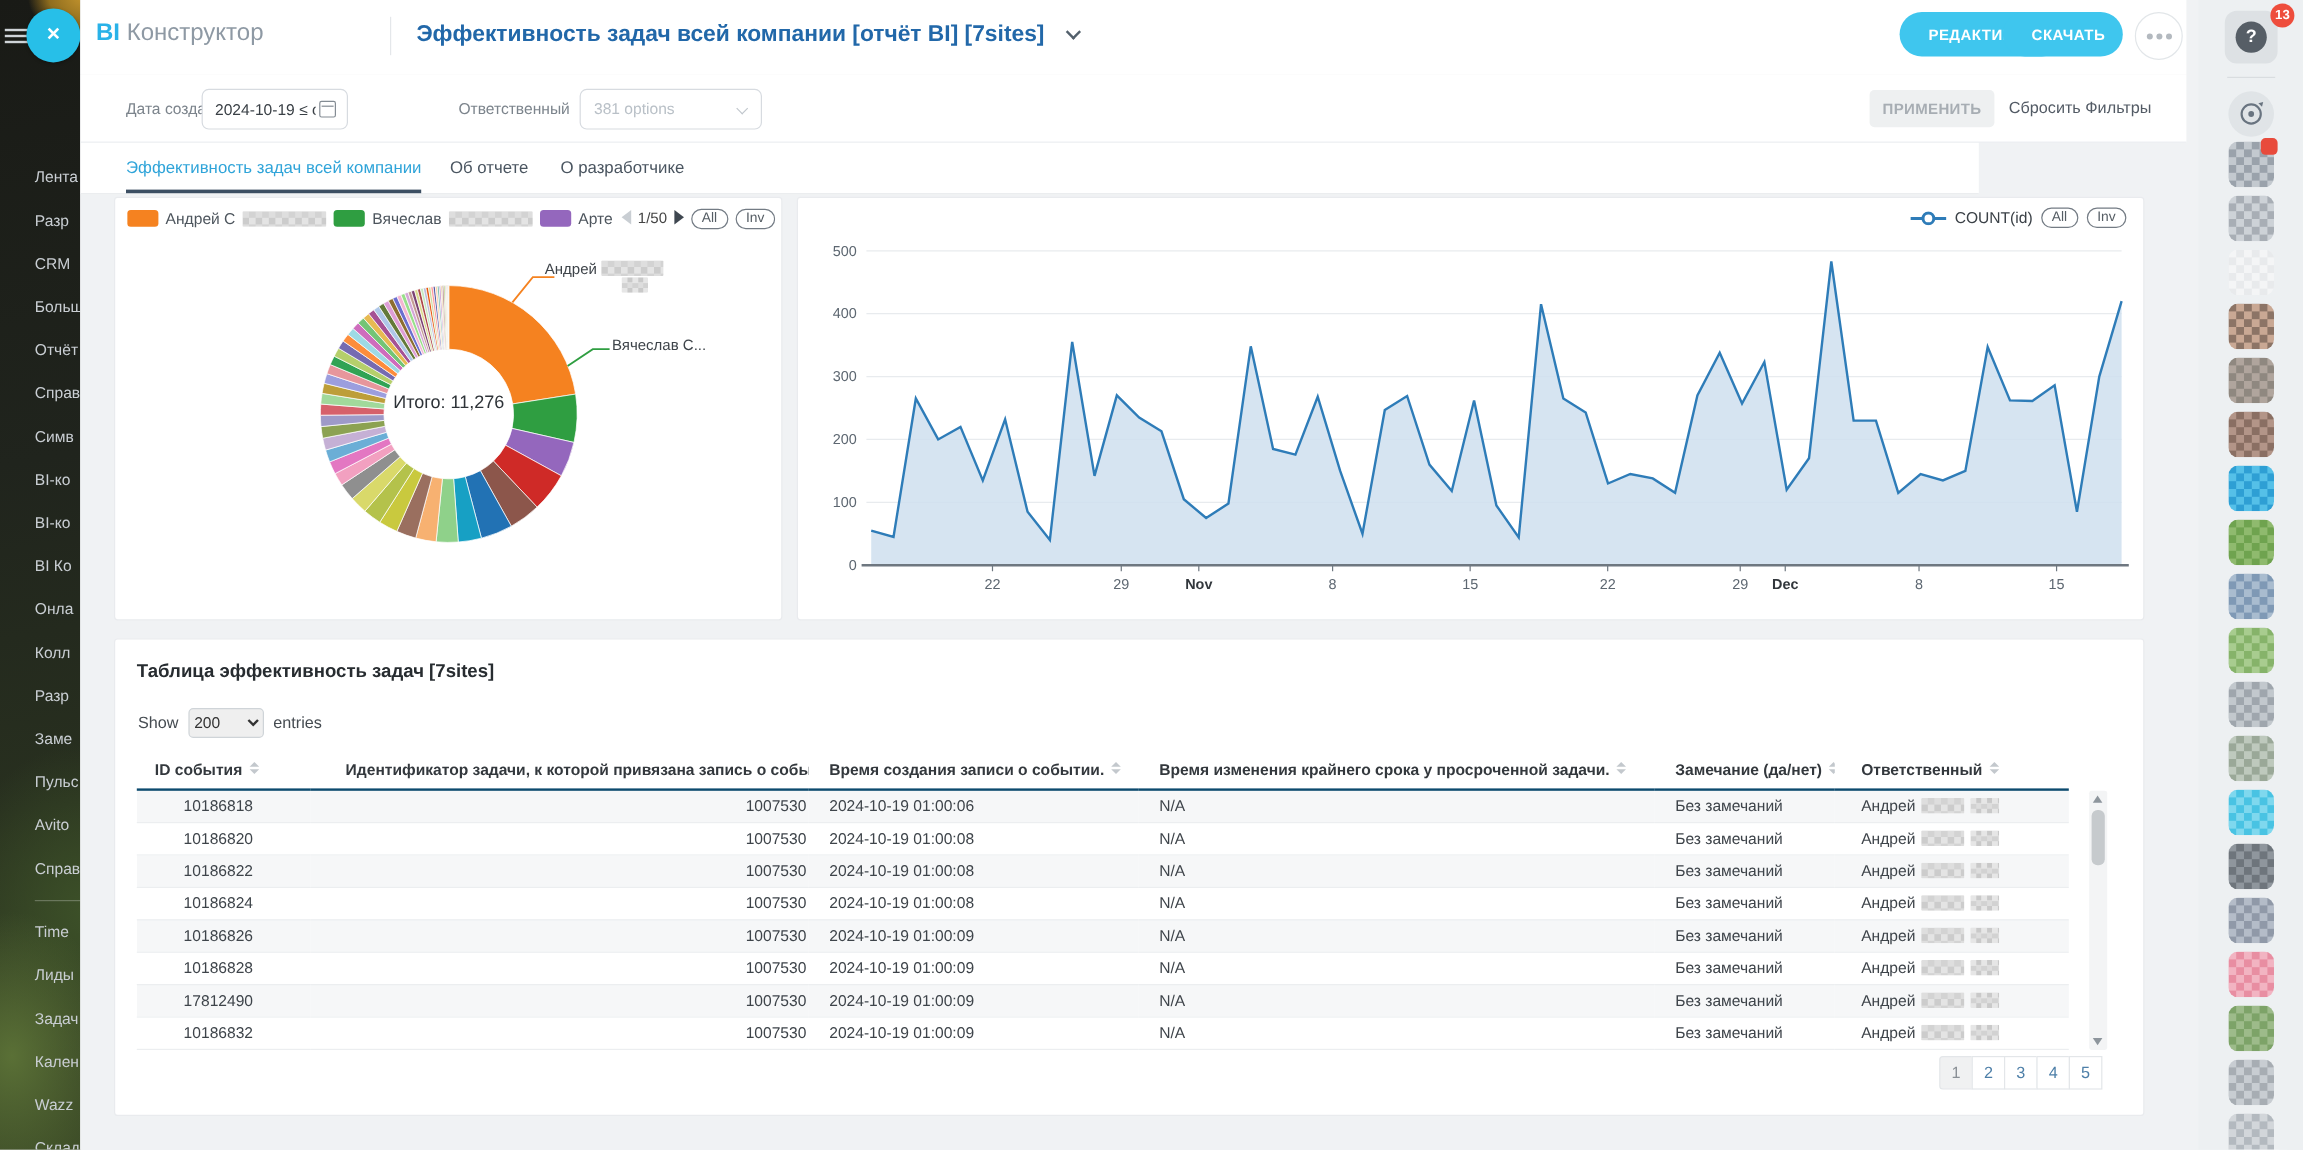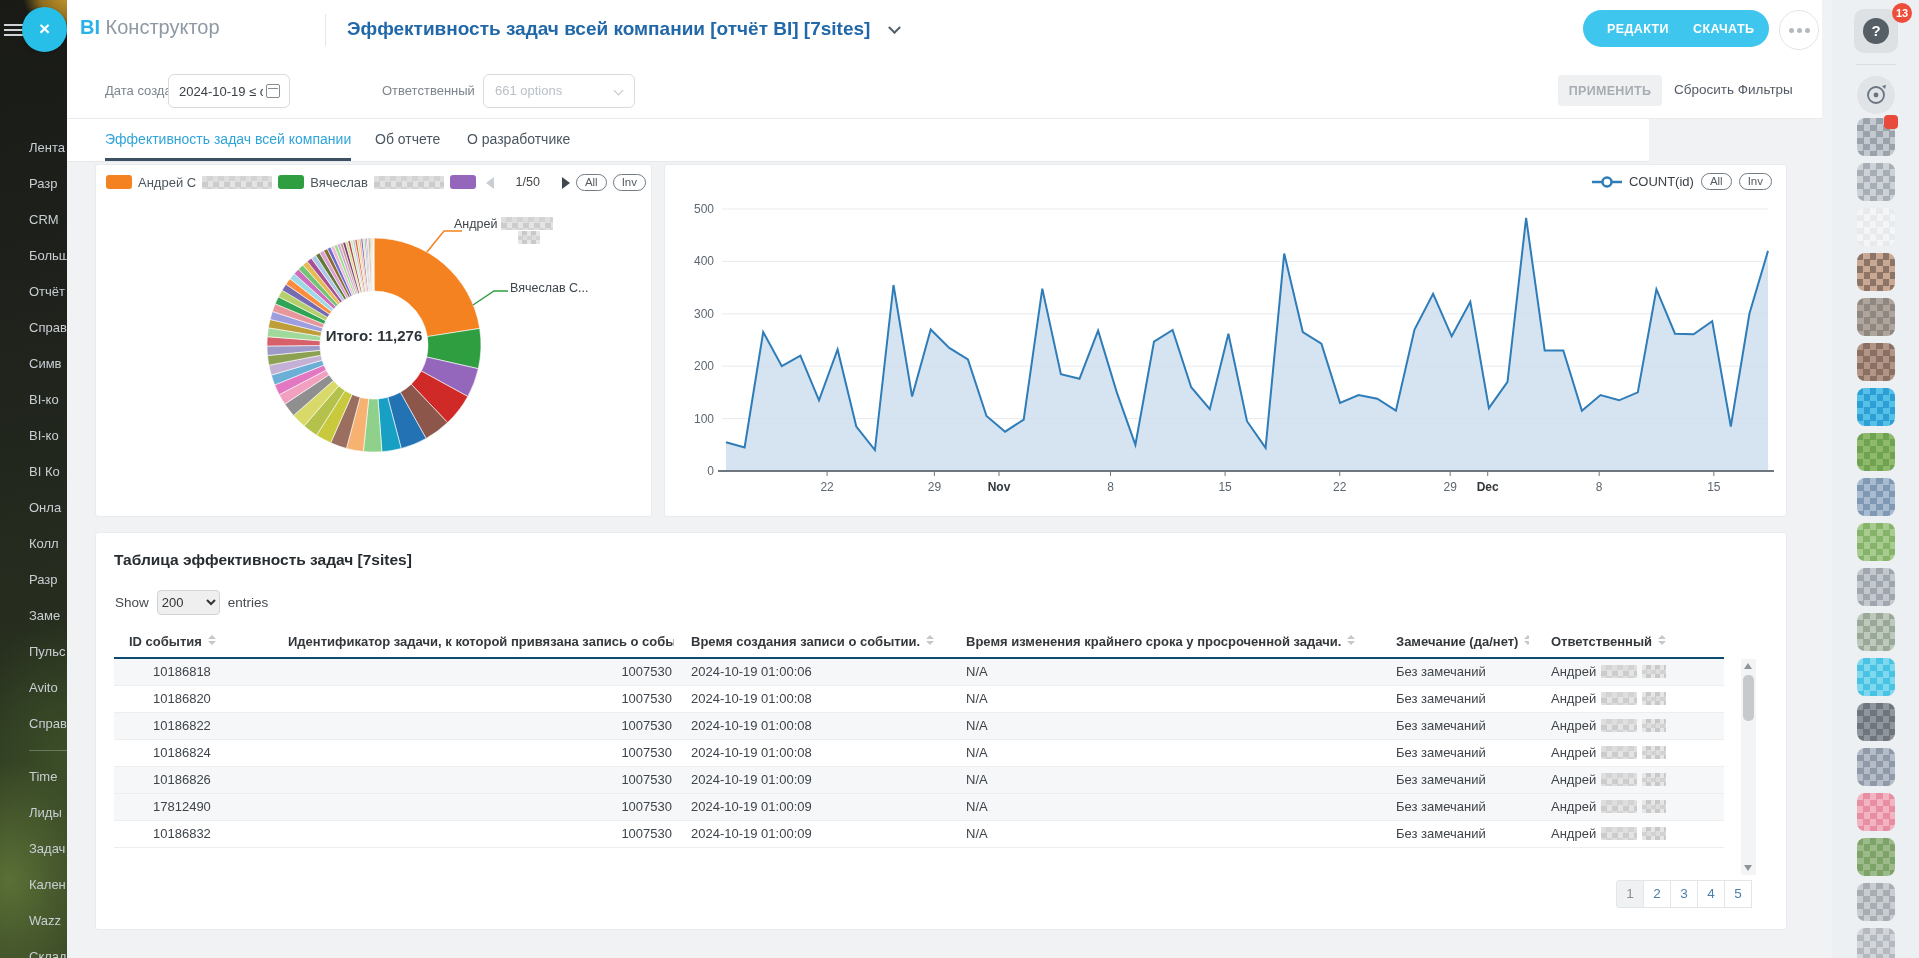--- a/index.html
+++ b/index.html
@@ -207,7 +207,7 @@
     <span class="cal-icon"></span>
     <span class="f-label f-resp-label">Ответственный</span>
     <div class="f-select">
-      <span>661 options</span>
+      <span>381 options</span>
       <span class="sel-caret"></span>
     </div>
     <button class="btn-apply">ПРИМЕНИТЬ</button>

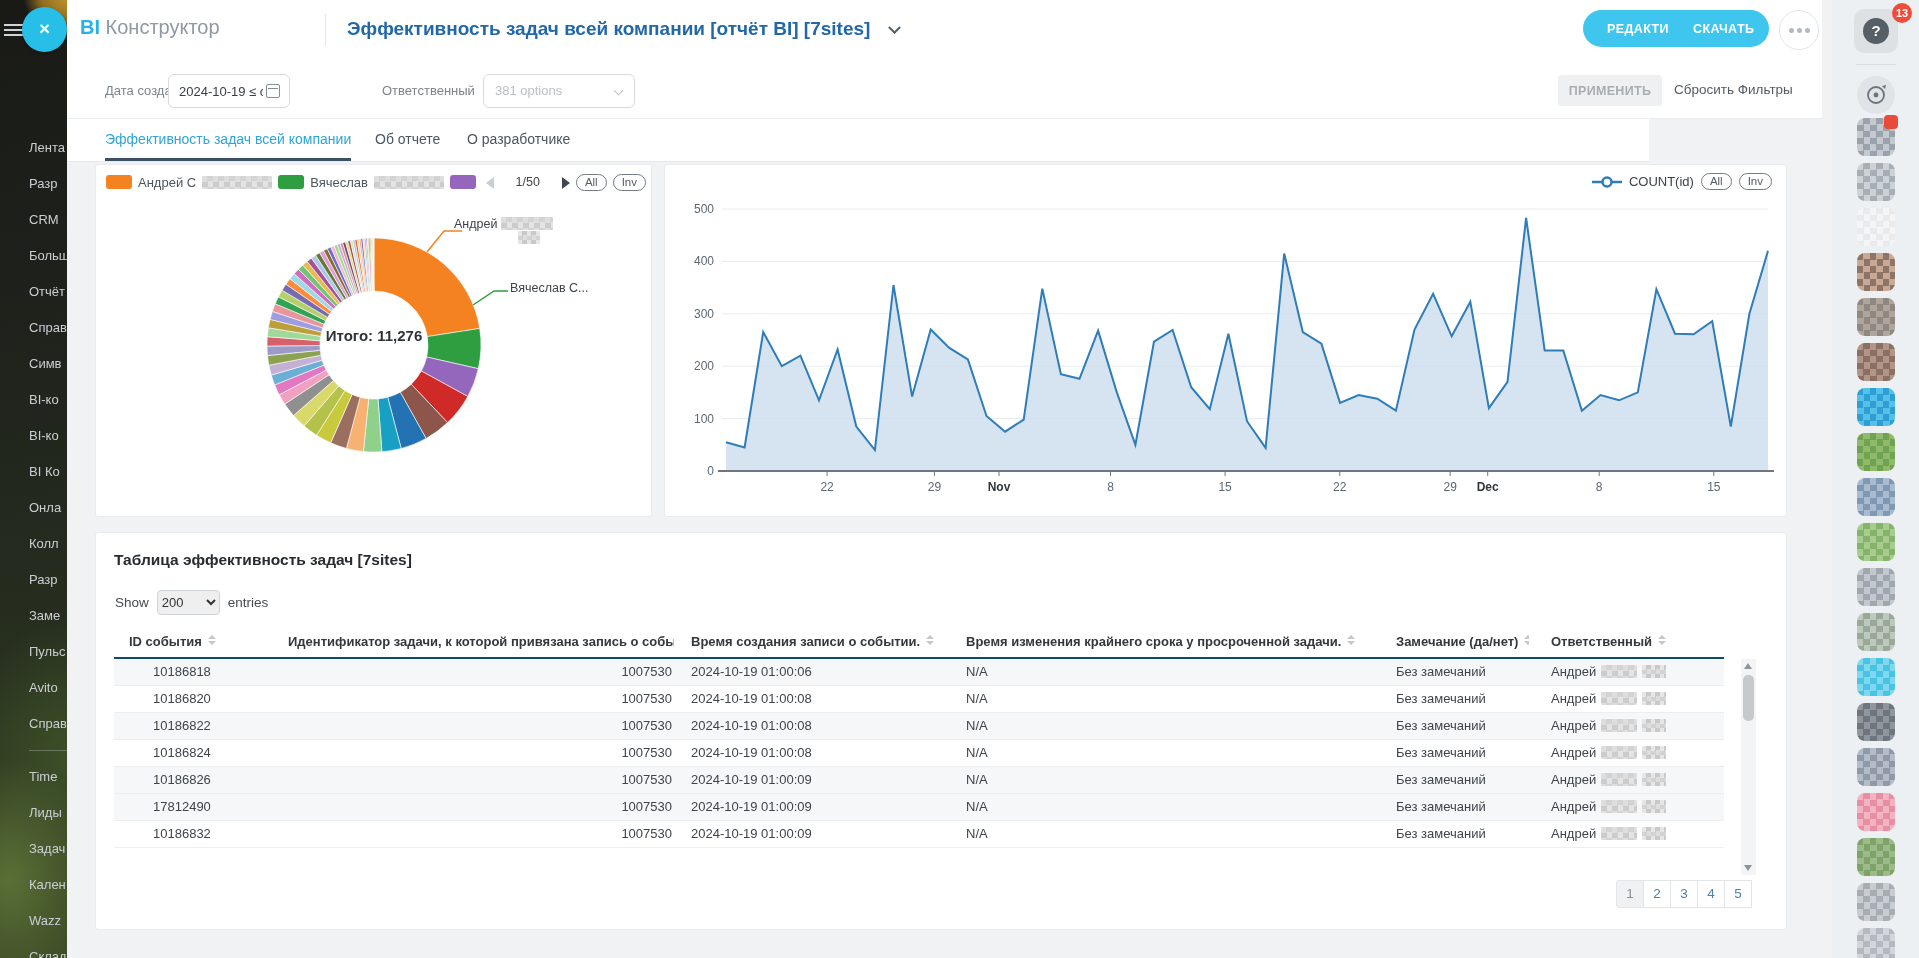--- a/index.html
+++ b/index.html
@@ -85,7 +85,7 @@
   .d-leg-item:nth-child(3) { max-width:78px; overflow:hidden; }
   .swatch { width:26px; height:14px; border-radius:3px; flex:none; }
   .leg-txt { font-size:13px; color:#4d555d; }
-  .pager { display:flex; align-items:flex-end; gap:22px; margin-left:2px; white-space:nowrap; }
+  .pager { display:flex; align-items:flex-start; gap:6px; margin-left:2px; white-space:nowrap; }
   .arr-l { width:0; height:0; border-top:6px solid transparent; border-bottom:6px solid transparent; border-right:8px solid #c9ced3; cursor:pointer; }
   .arr-r { width:0; height:0; border-top:6px solid transparent; border-bottom:6px solid transparent; border-left:8px solid #3f4750; cursor:pointer; }
   .pager-txt { font-size:12.5px; color:#444; }

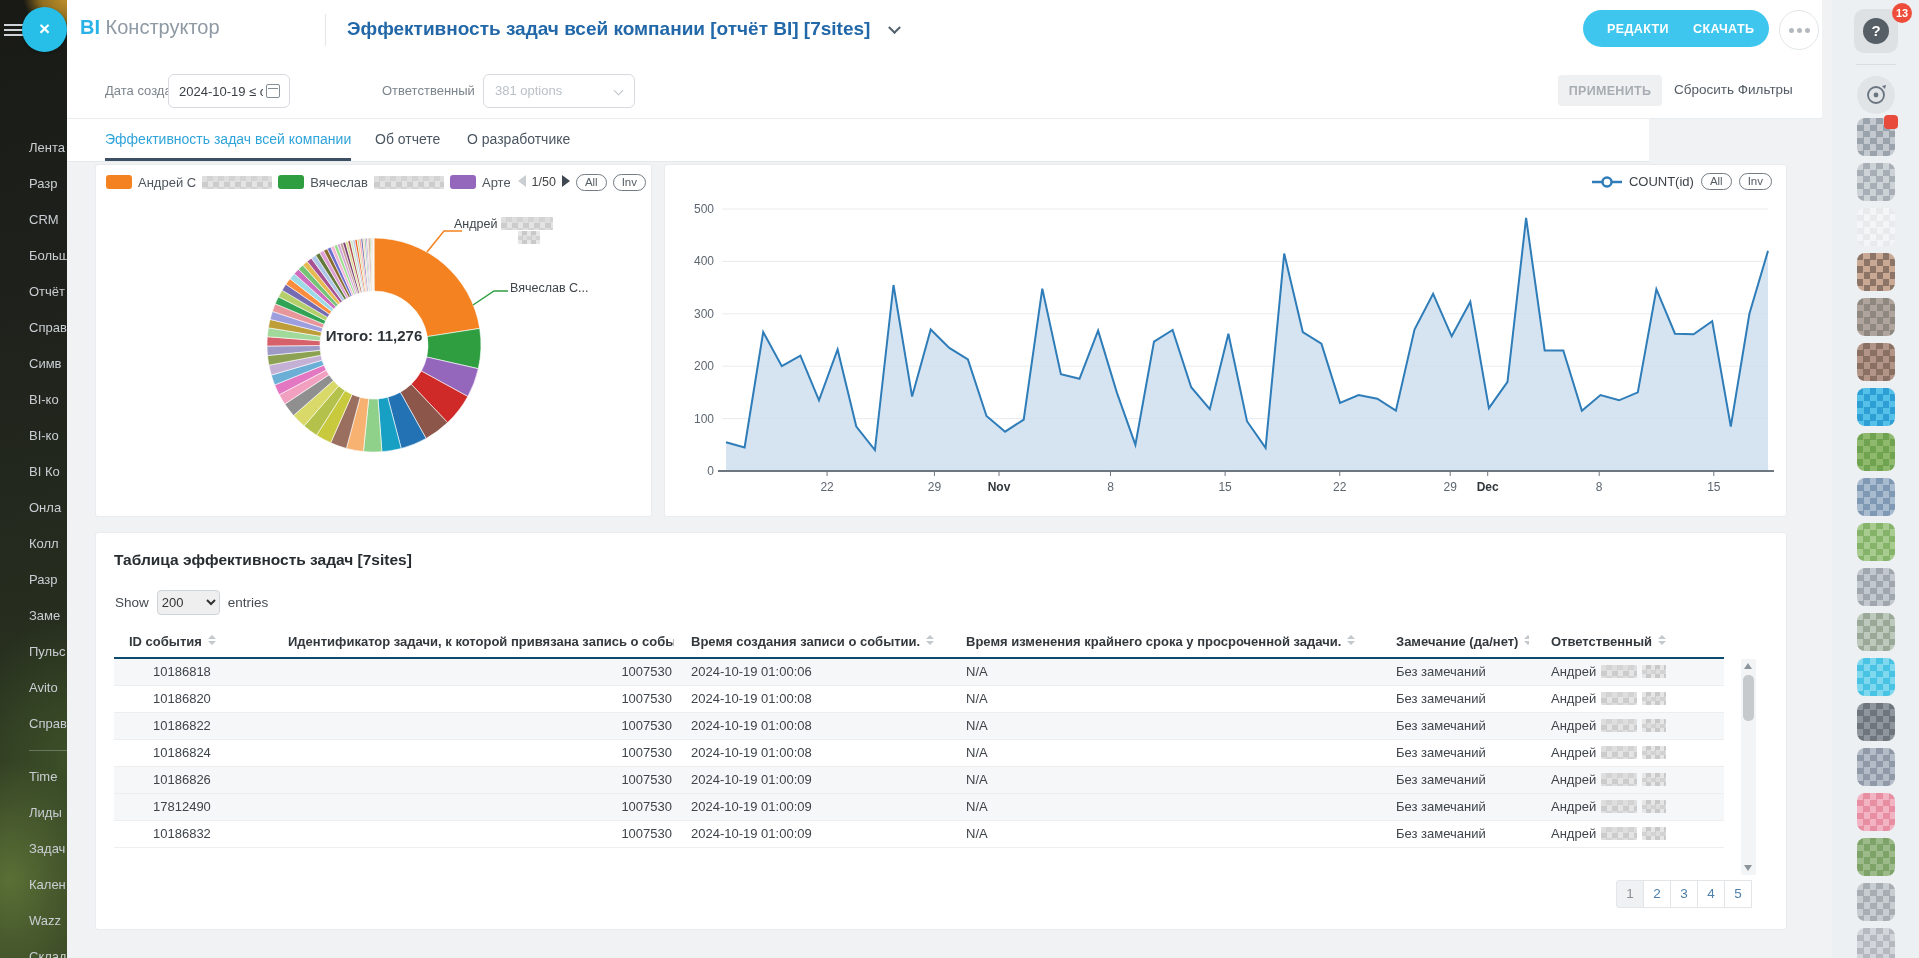--- a/index.html
+++ b/index.html
@@ -91,7 +91,7 @@
   .pager-txt { font-size:12.5px; color:#444; }
   .pill { border:1px solid #737b84; border-radius:999px; background:#fff; font-size:11.5px; color:#555d64;
           padding:1px 8px 2px; cursor:pointer; font-family:"Liberation Sans", sans-serif; }
-  .d-center { position:absolute; left:178px; top:162px; width:200px; text-align:center; font-size:15px; font-weight:bold; color:#2e3338; }
+  .d-center { position:absolute; left:178px; top:162px; width:200px; text-align:center; font-size:15px; font-weight:normal; color:#2e3338; }
   .callout { position:absolute; font-size:12.5px; color:#3e444a; white-space:nowrap; }
   .co1 { left:358px; top:52px; } .co2 { left:414px; top:116px; }
 

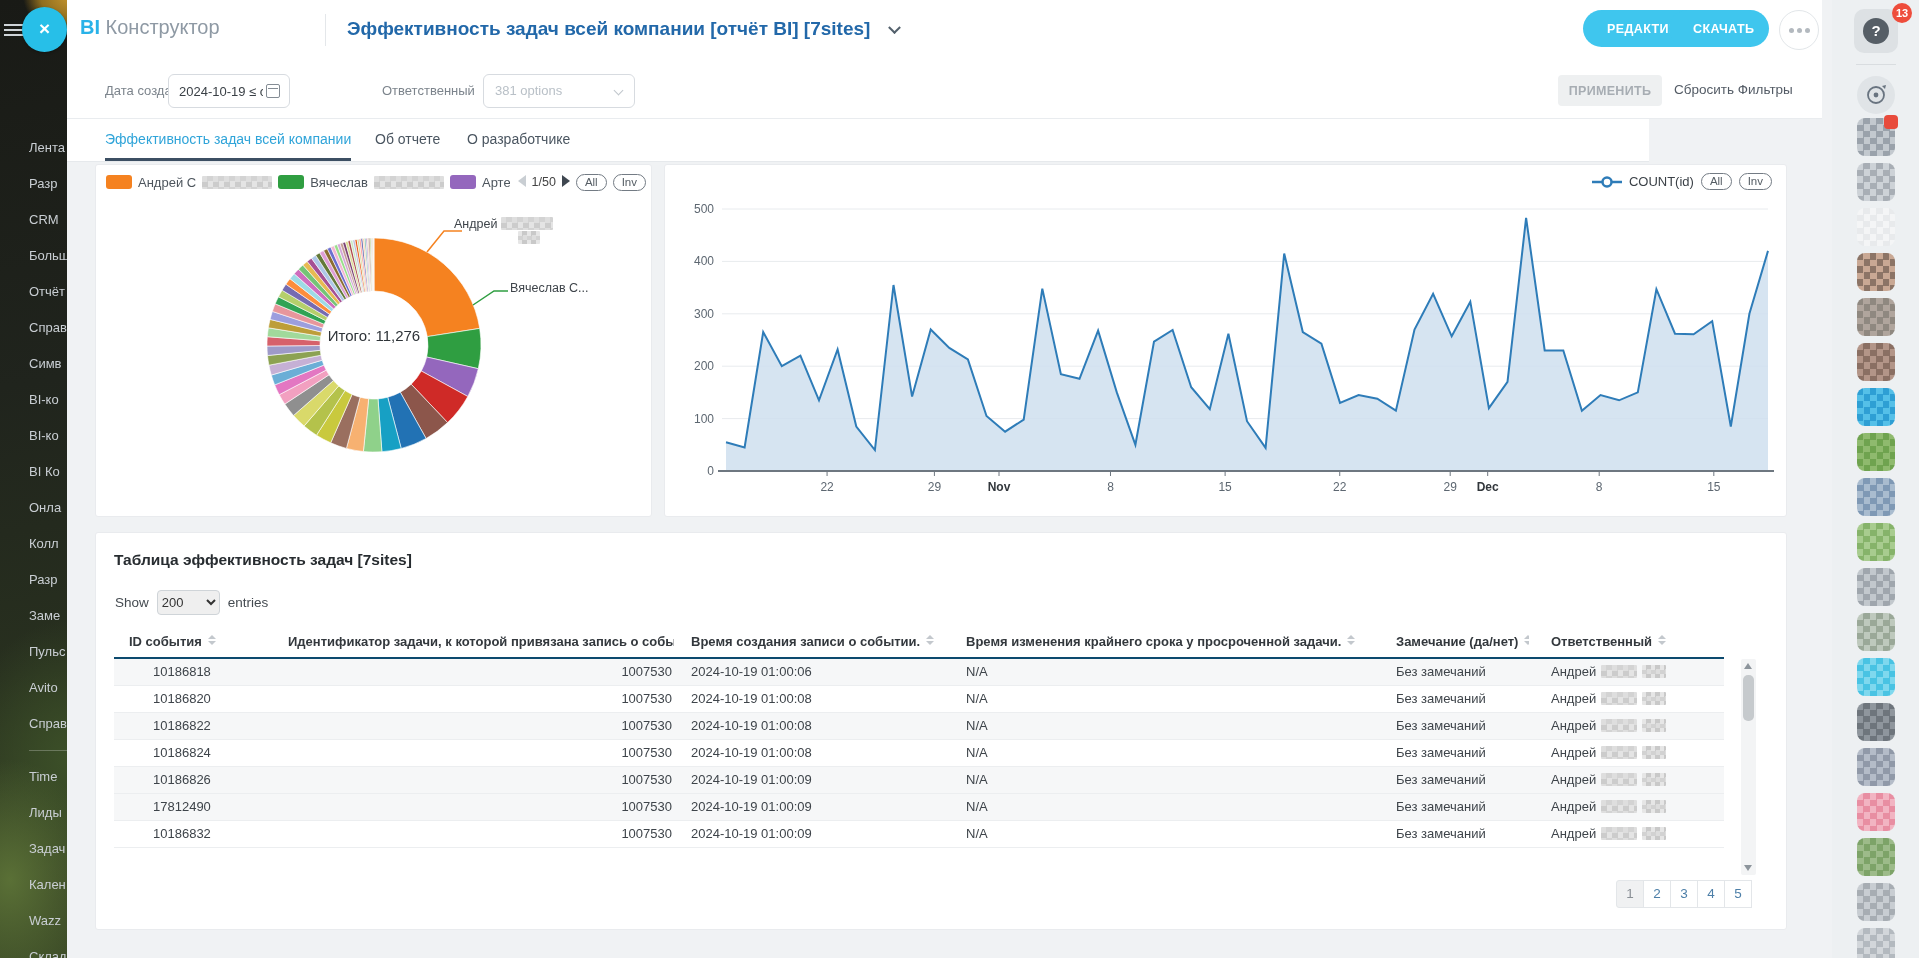--- a/index.html
+++ b/index.html
@@ -438,6 +438,14 @@
               <td style="padding-left: 17px;">Без замечаний</td>
               <td style="padding-left: 22px;">Андрей<span class="pix" style="width: 36px; margin-left: 5px;"></span><span class="pix pix2" style="width: 24px; margin-left: 5px;"></span></td>
             </tr>
+            <tr>
+              <td style="padding-left: 39px;">10186828</td>
+              <td style="text-align: right; padding-right: 2px;">1007530</td>
+              <td style="padding-left: 17px;">2024-10-19 01:00:09</td>
+              <td style="padding-left: 17px;">N/A</td>
+              <td style="padding-left: 17px;">Без замечаний</td>
+              <td style="padding-left: 22px;">Андрей<span class="pix" style="width: 36px; margin-left: 5px;"></span><span class="pix pix2" style="width: 24px; margin-left: 5px;"></span></td>
+            </tr>
             <tr class="odd">
               <td style="padding-left: 39px;">17812490</td>
               <td style="text-align: right; padding-right: 2px;">1007530</td>

